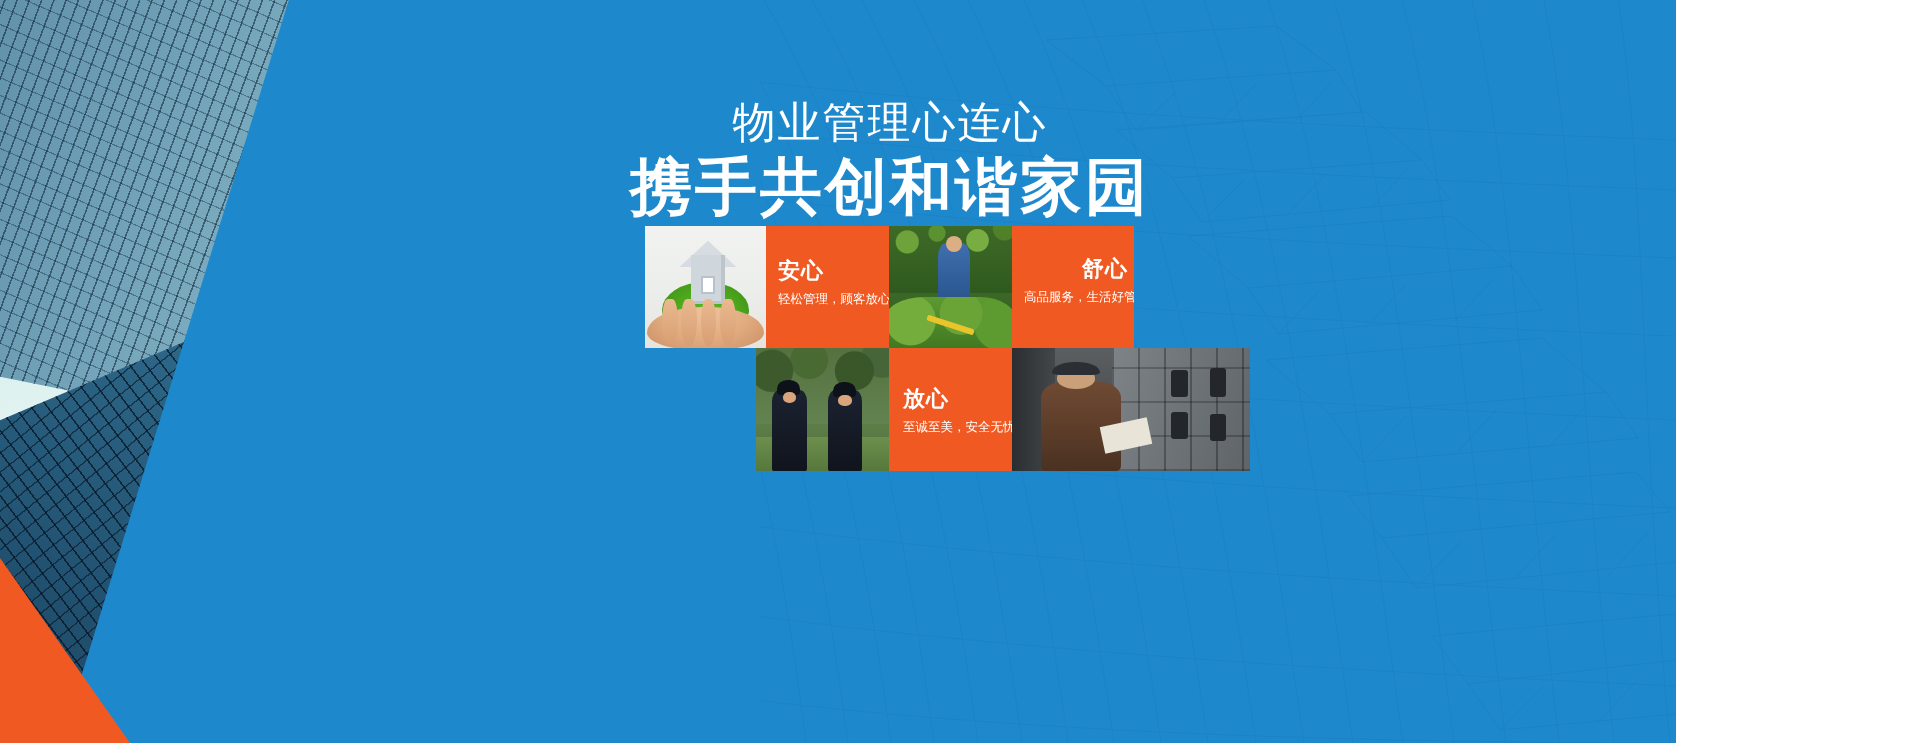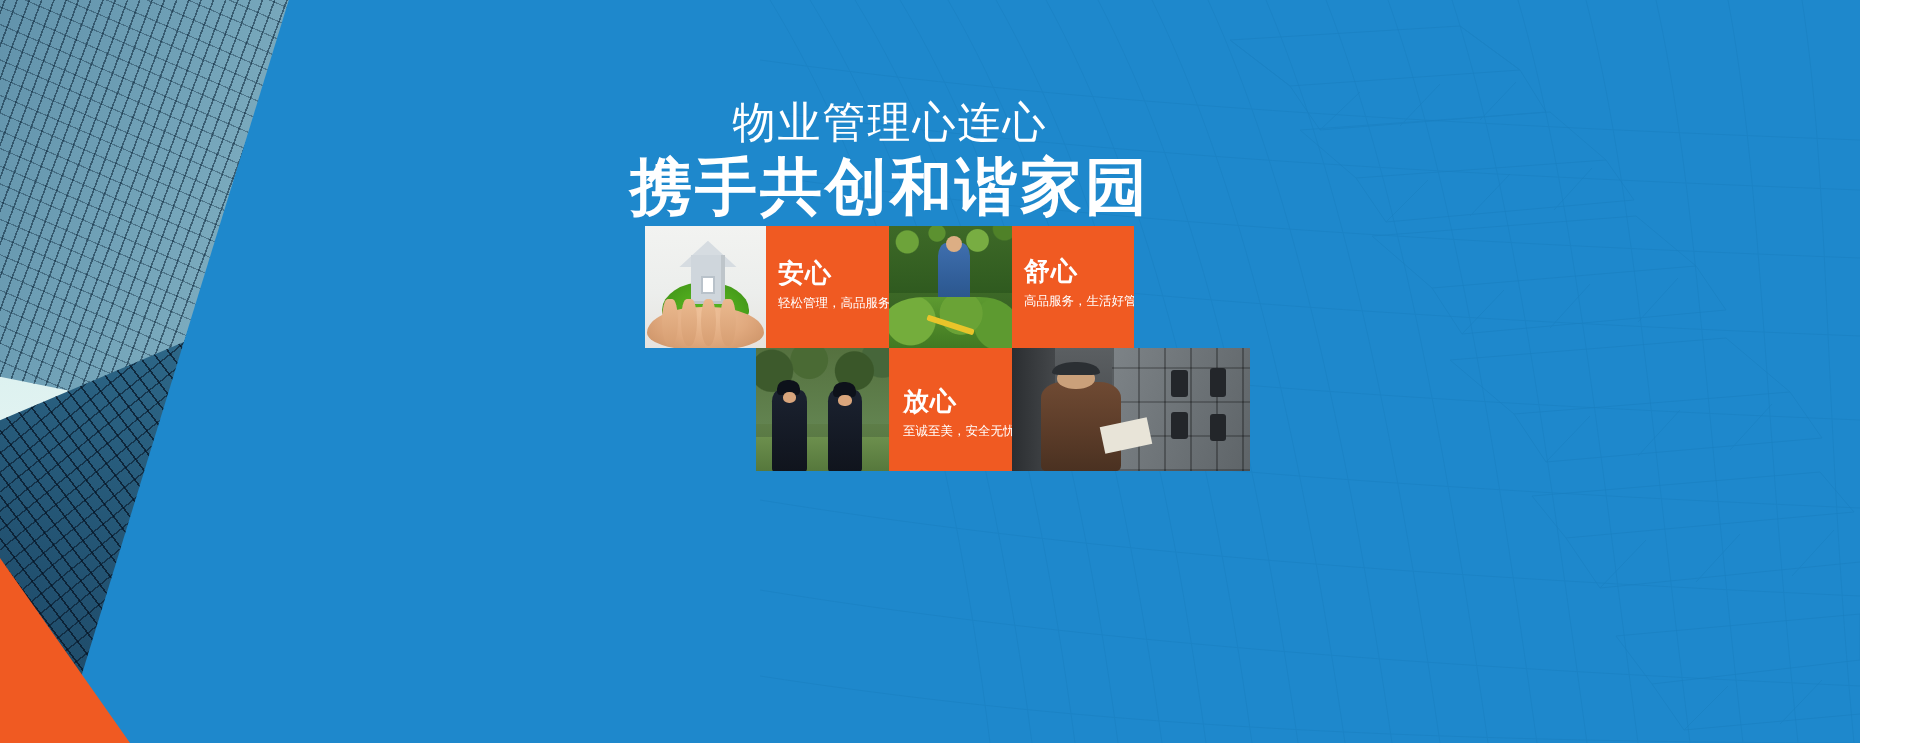--- a/index.html
+++ b/index.html
@@ -11,7 +11,7 @@
 
   .banner{
     position:relative;
-    width:1860px;
+    width:1676px;
     height:743px;
     overflow:hidden;
     background:#b91c1c;

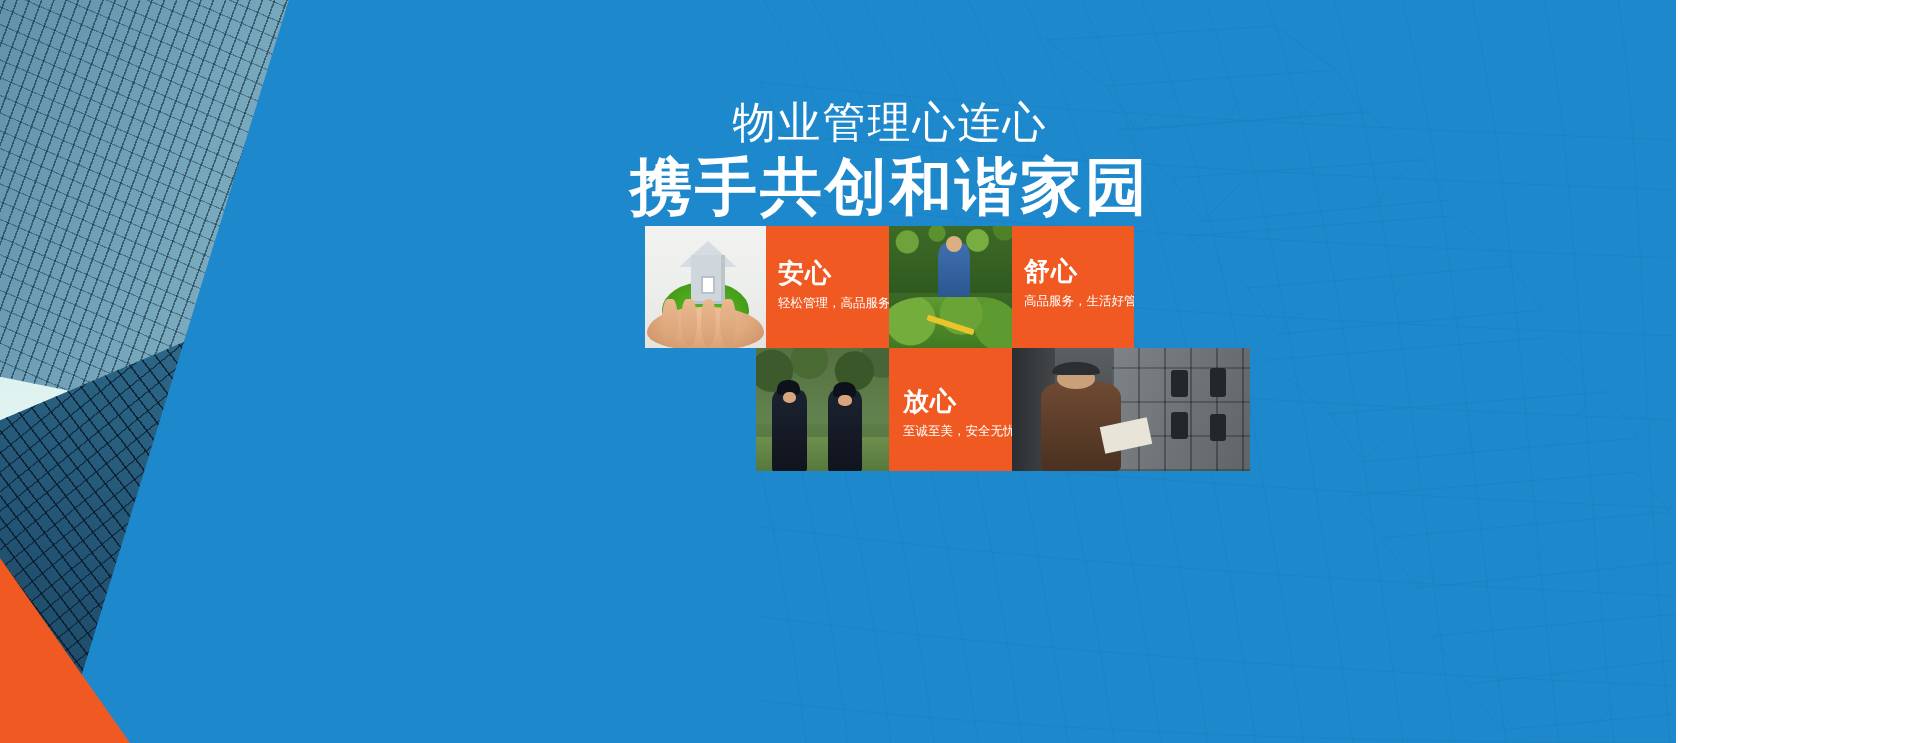--- a/index.html
+++ b/index.html
@@ -185,7 +185,7 @@
 
   .card-title{
     color:#fff;
-    font-size:26px;
+    font-size:22px;
     font-weight:700;
     letter-spacing:1px;
     line-height:1;

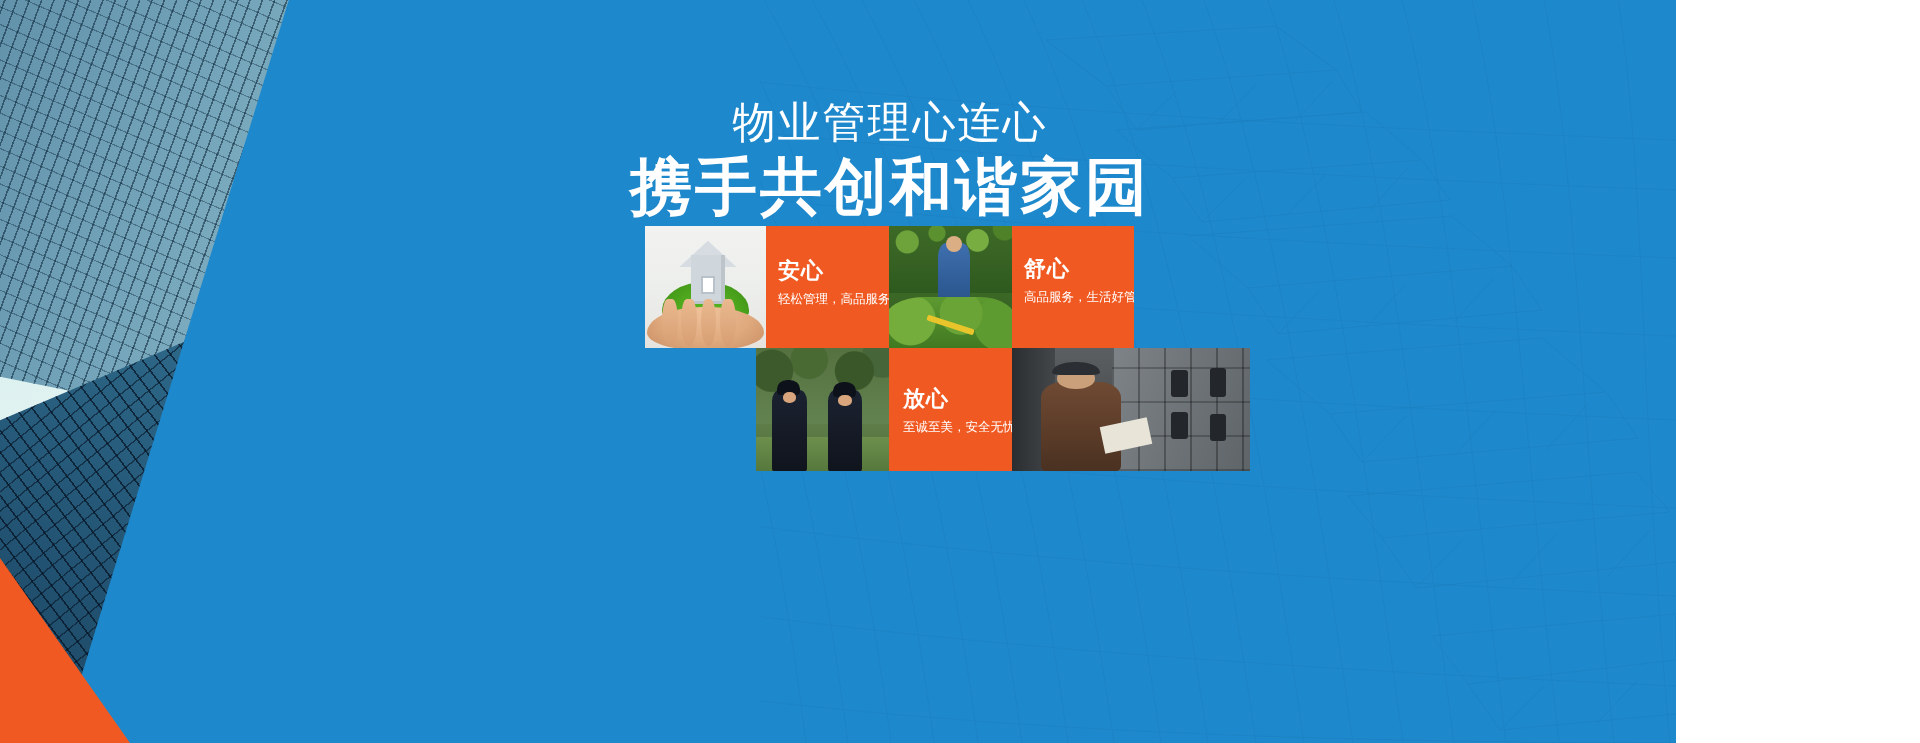--- a/index.html
+++ b/index.html
@@ -205,7 +205,7 @@
     right:6px;
   }
   .c-fangxin .inner{left:14px; top:40px;}
-  .c-shuxin  .inner{left:12px; top:32px;}
+  .c-shuxin  .inner{left:12px; top:32px;text-align:right;}
 
   
   .ph{position:absolute;inset:0;}

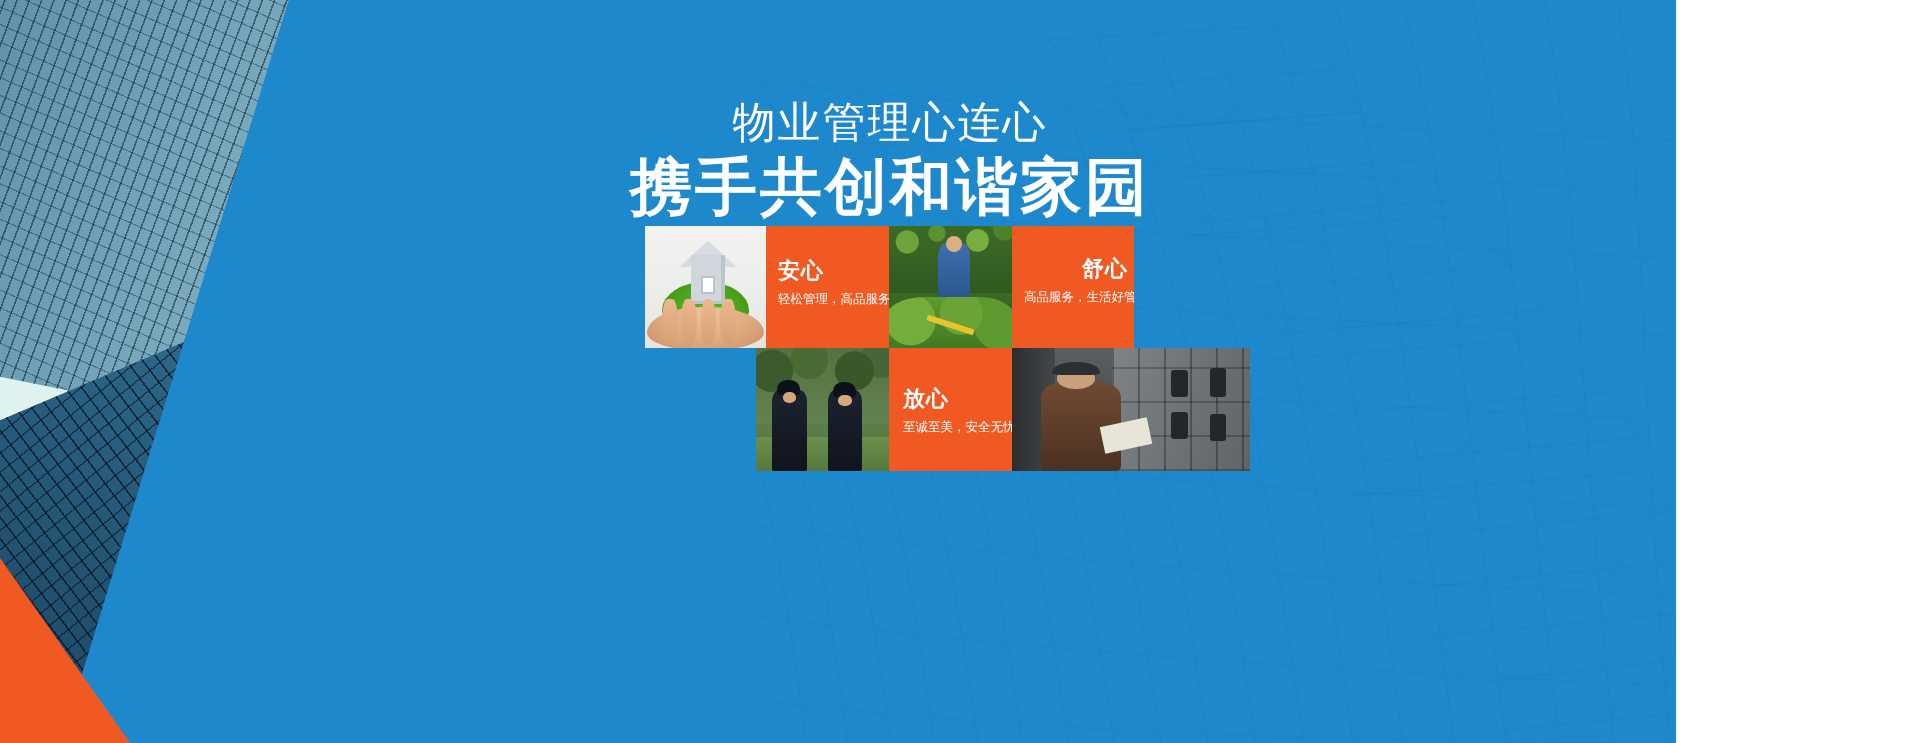--- a/index.html
+++ b/index.html
@@ -484,7 +484,7 @@
     <div class="cell orange c-anxin">
       <div class="inner">
         <p class="card-title">安心</p>
-        <p class="card-sub">轻松管理，高品服务</p>
+        <p class="card-sub">轻松管理，顾客放心</p>
       </div>
     </div>
 

